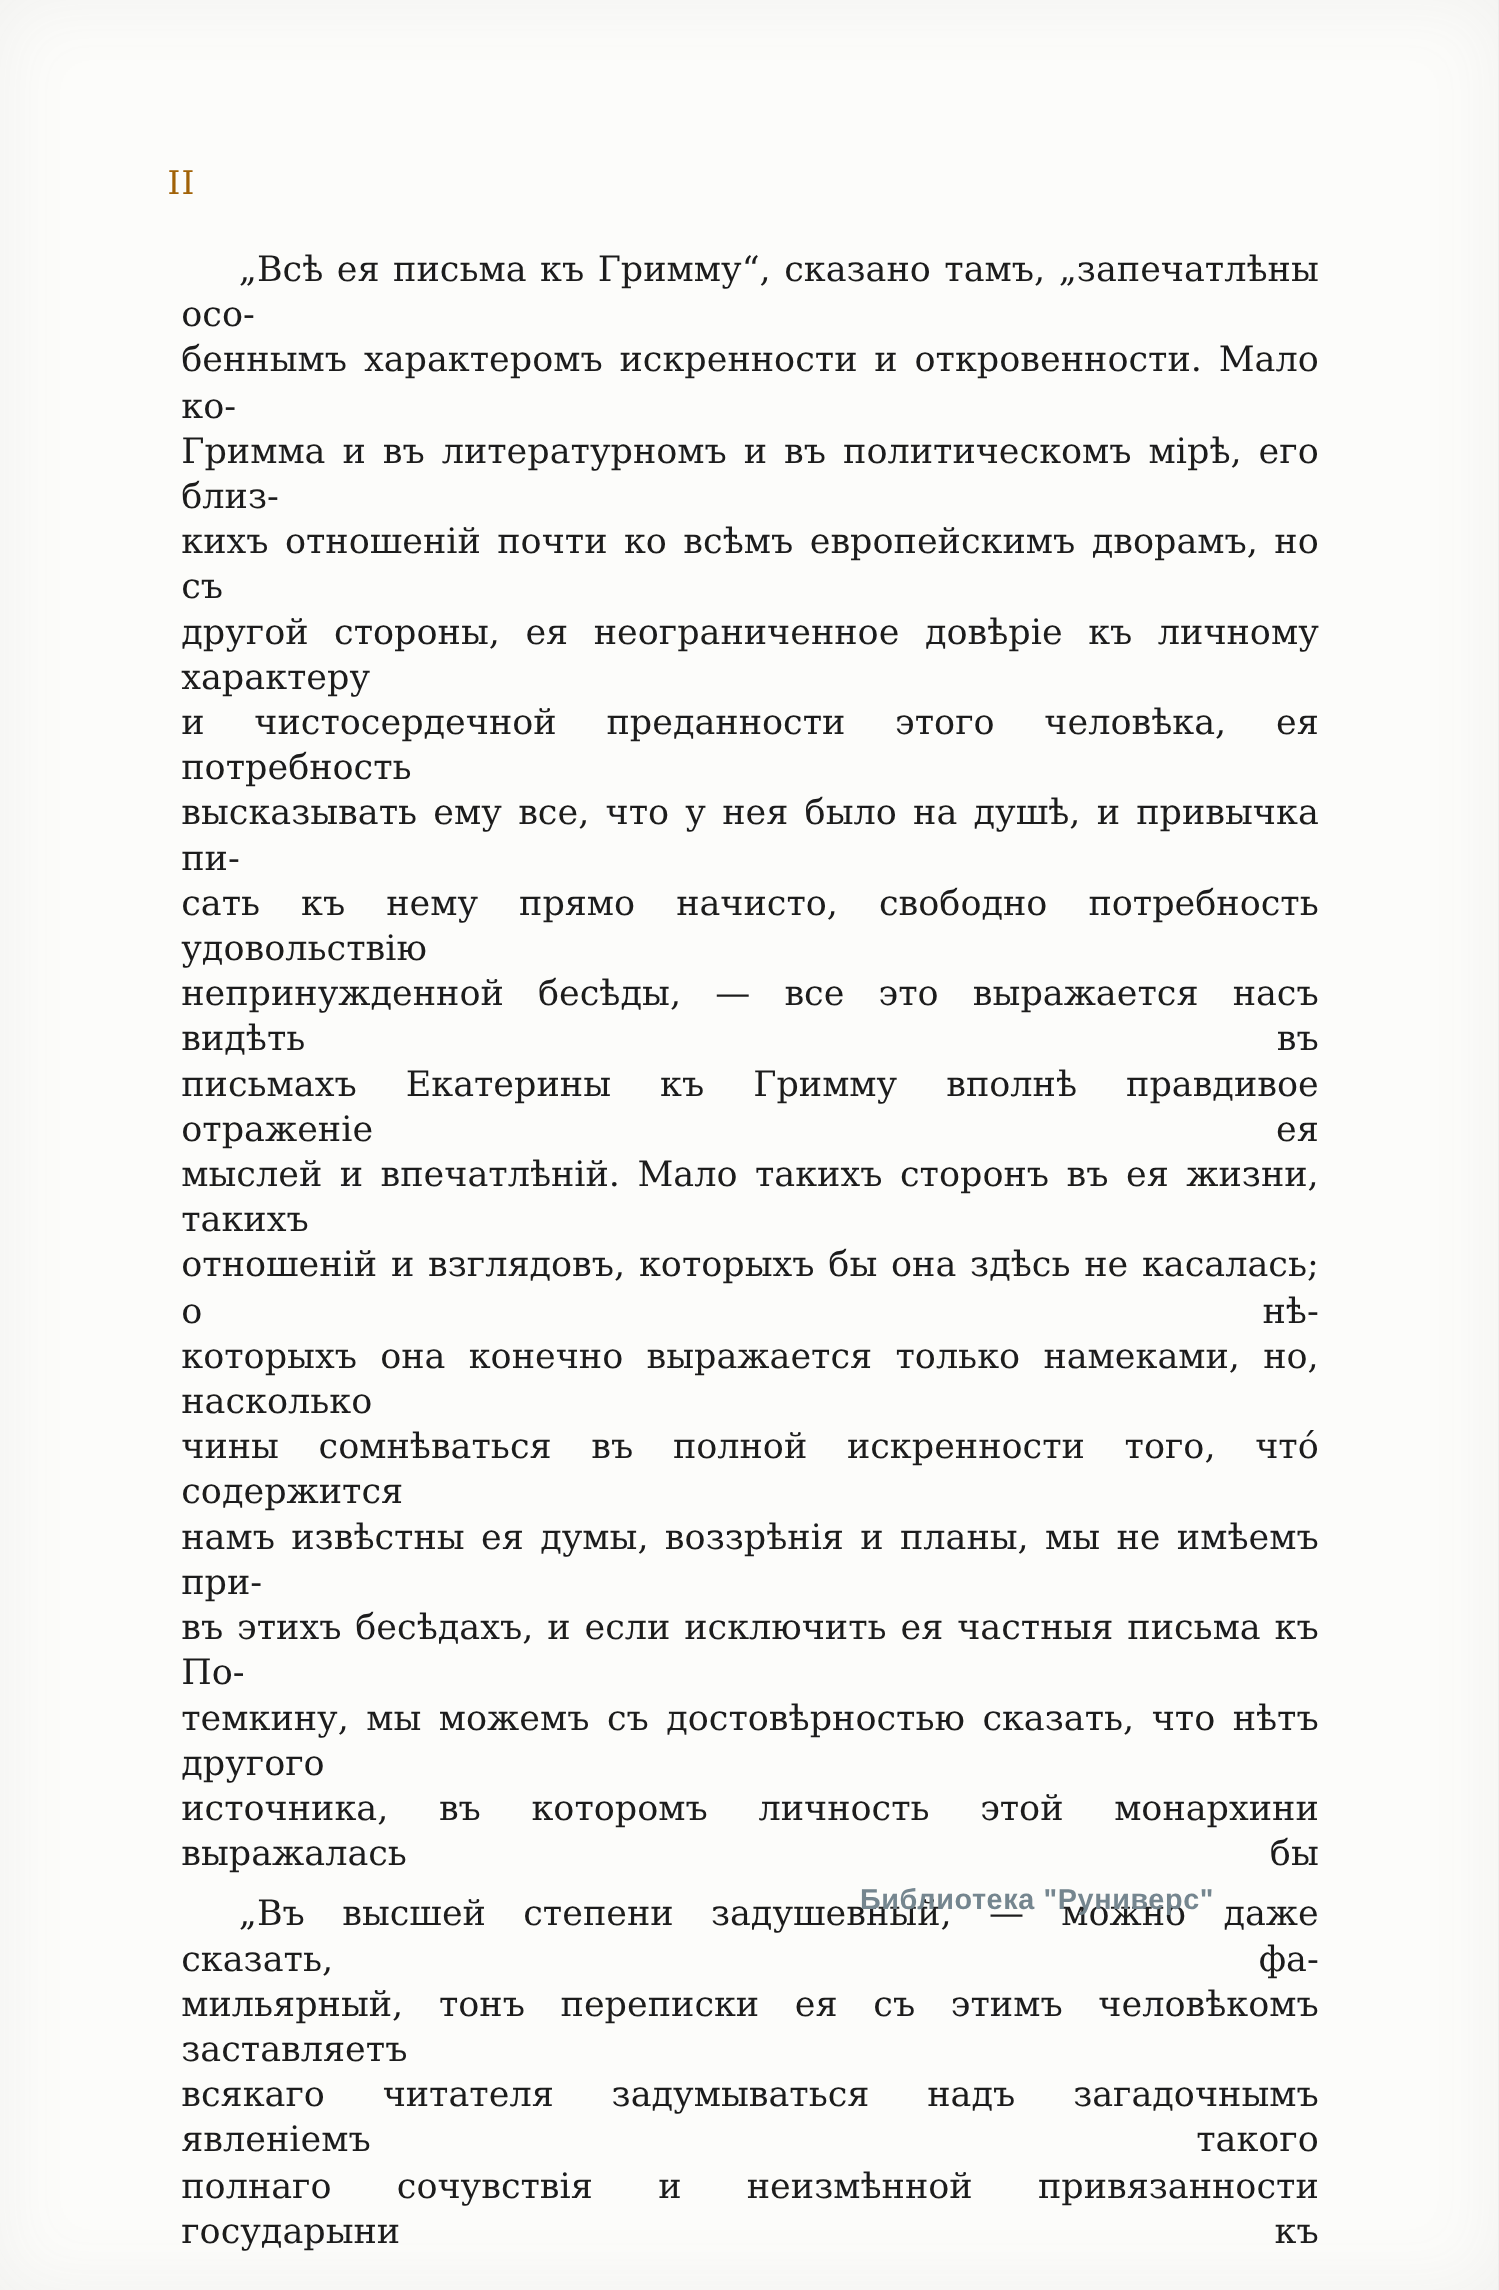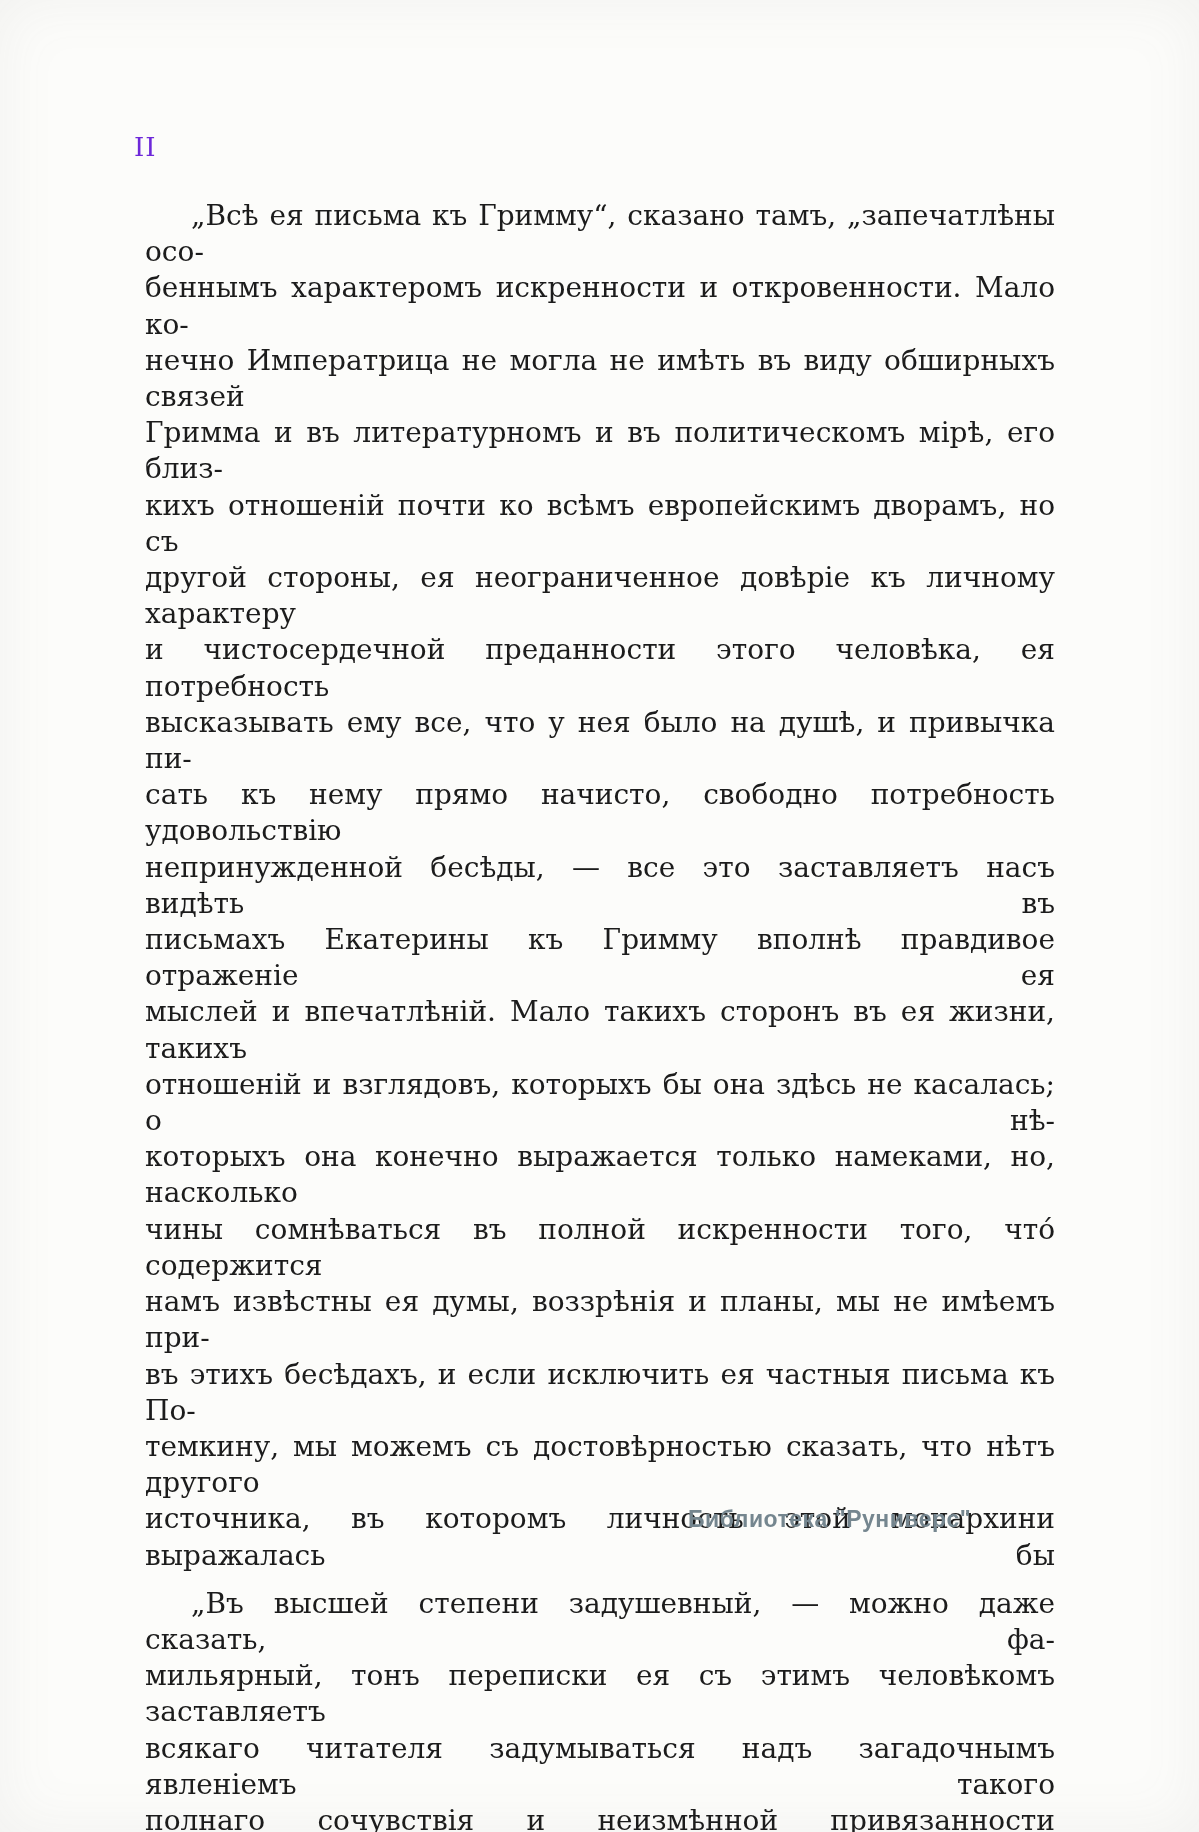--- a/index.html
+++ b/index.html
@@ -25,7 +25,7 @@
     top: 132px;
     font-size: 26px;
     letter-spacing: 1px;
-    color: #6d28d9;
+    color: #a16207;
   }
   .text-block {
     position: absolute;

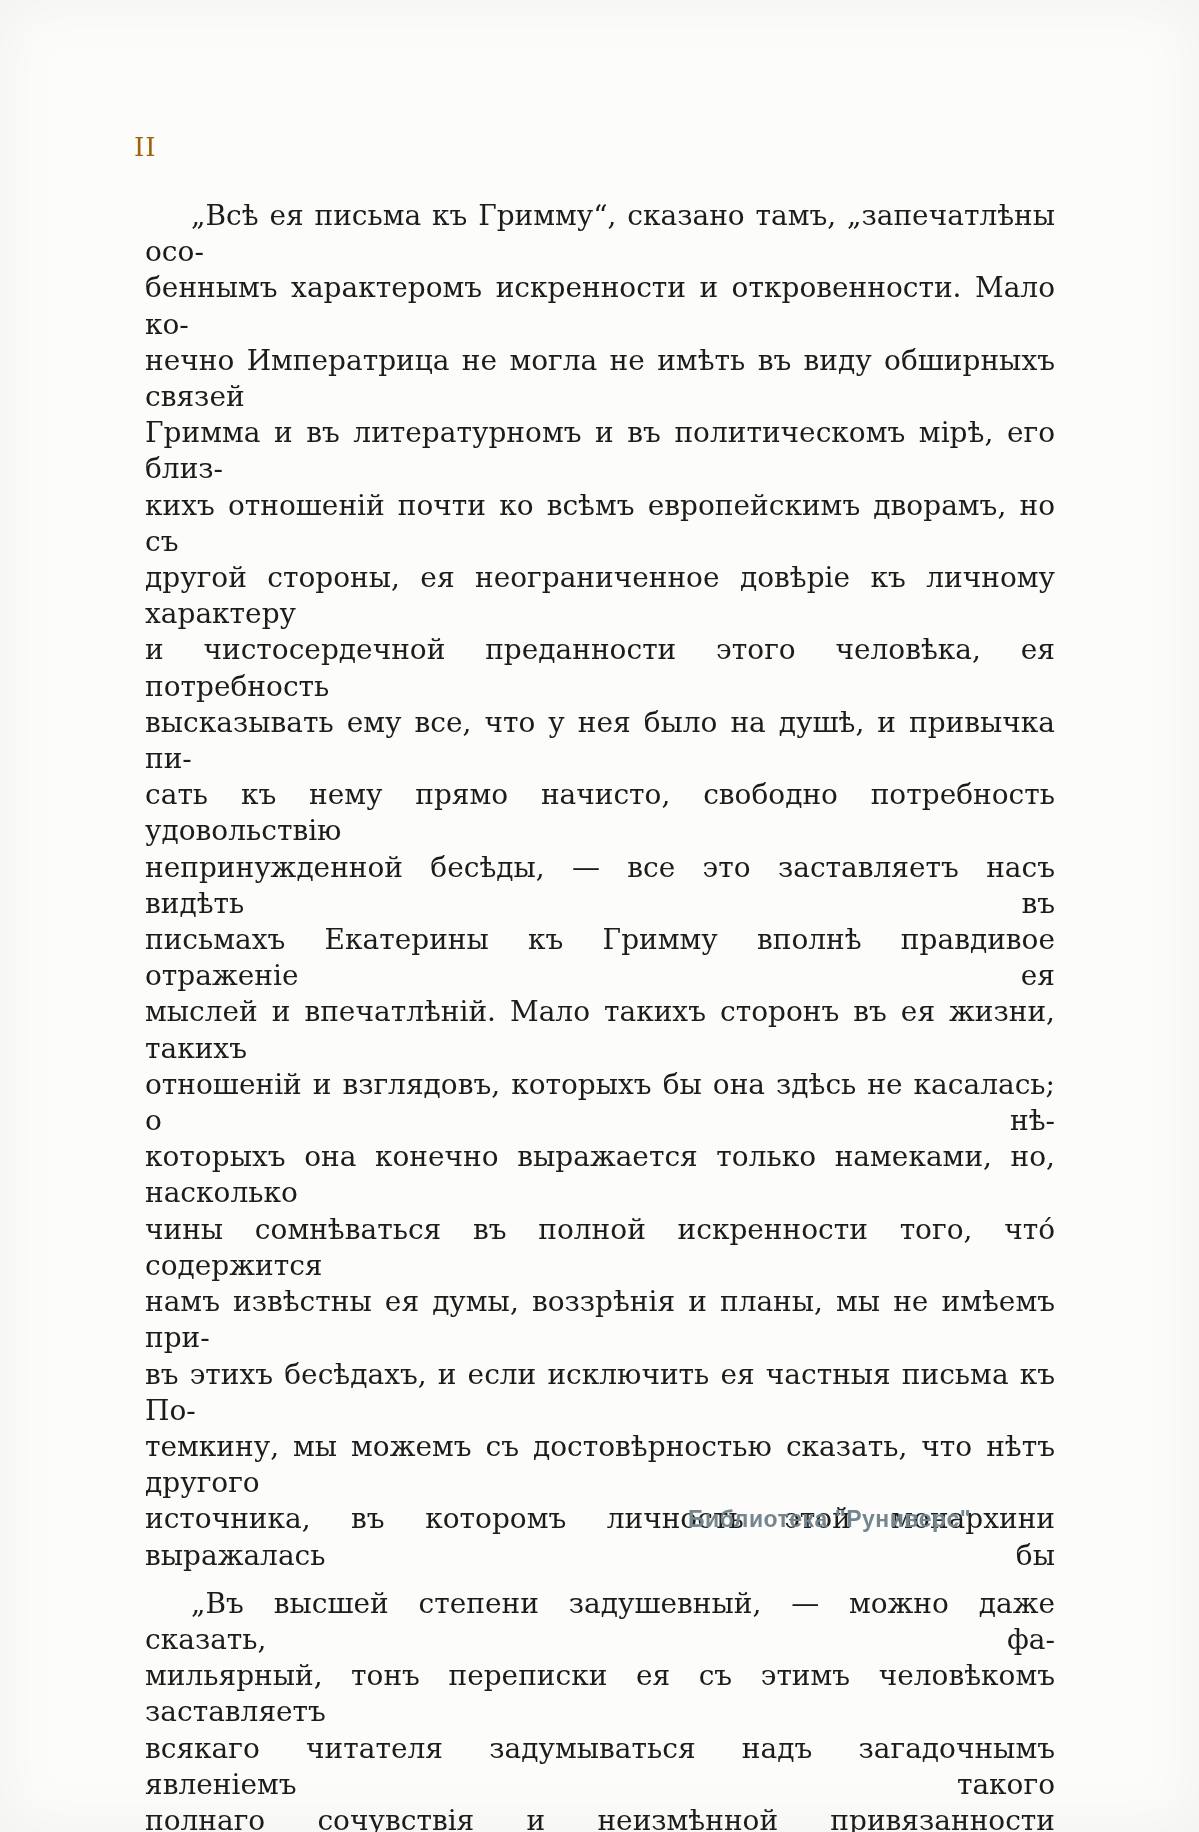--- a/index.html
+++ b/index.html
@@ -72,7 +72,6 @@
       <div class="paragraph">
         <div class="line first">„Всѣ ея письма къ Гримму“, сказано тамъ, „запечатлѣны осо-</div>
         <div class="line">беннымъ характеромъ искренности и откровенности. Мало ко-</div>
-        <div class="line">нечно Императрица не могла не имѣть въ виду обширныхъ связей</div>
         <div class="line">Гримма и въ литературномъ и въ политическомъ мірѣ, его близ-</div>
         <div class="line">кихъ отношеній почти ко всѣмъ европейскимъ дворамъ, но съ</div>
         <div class="line">другой стороны, ея неограниченное довѣріе къ личному характеру</div>

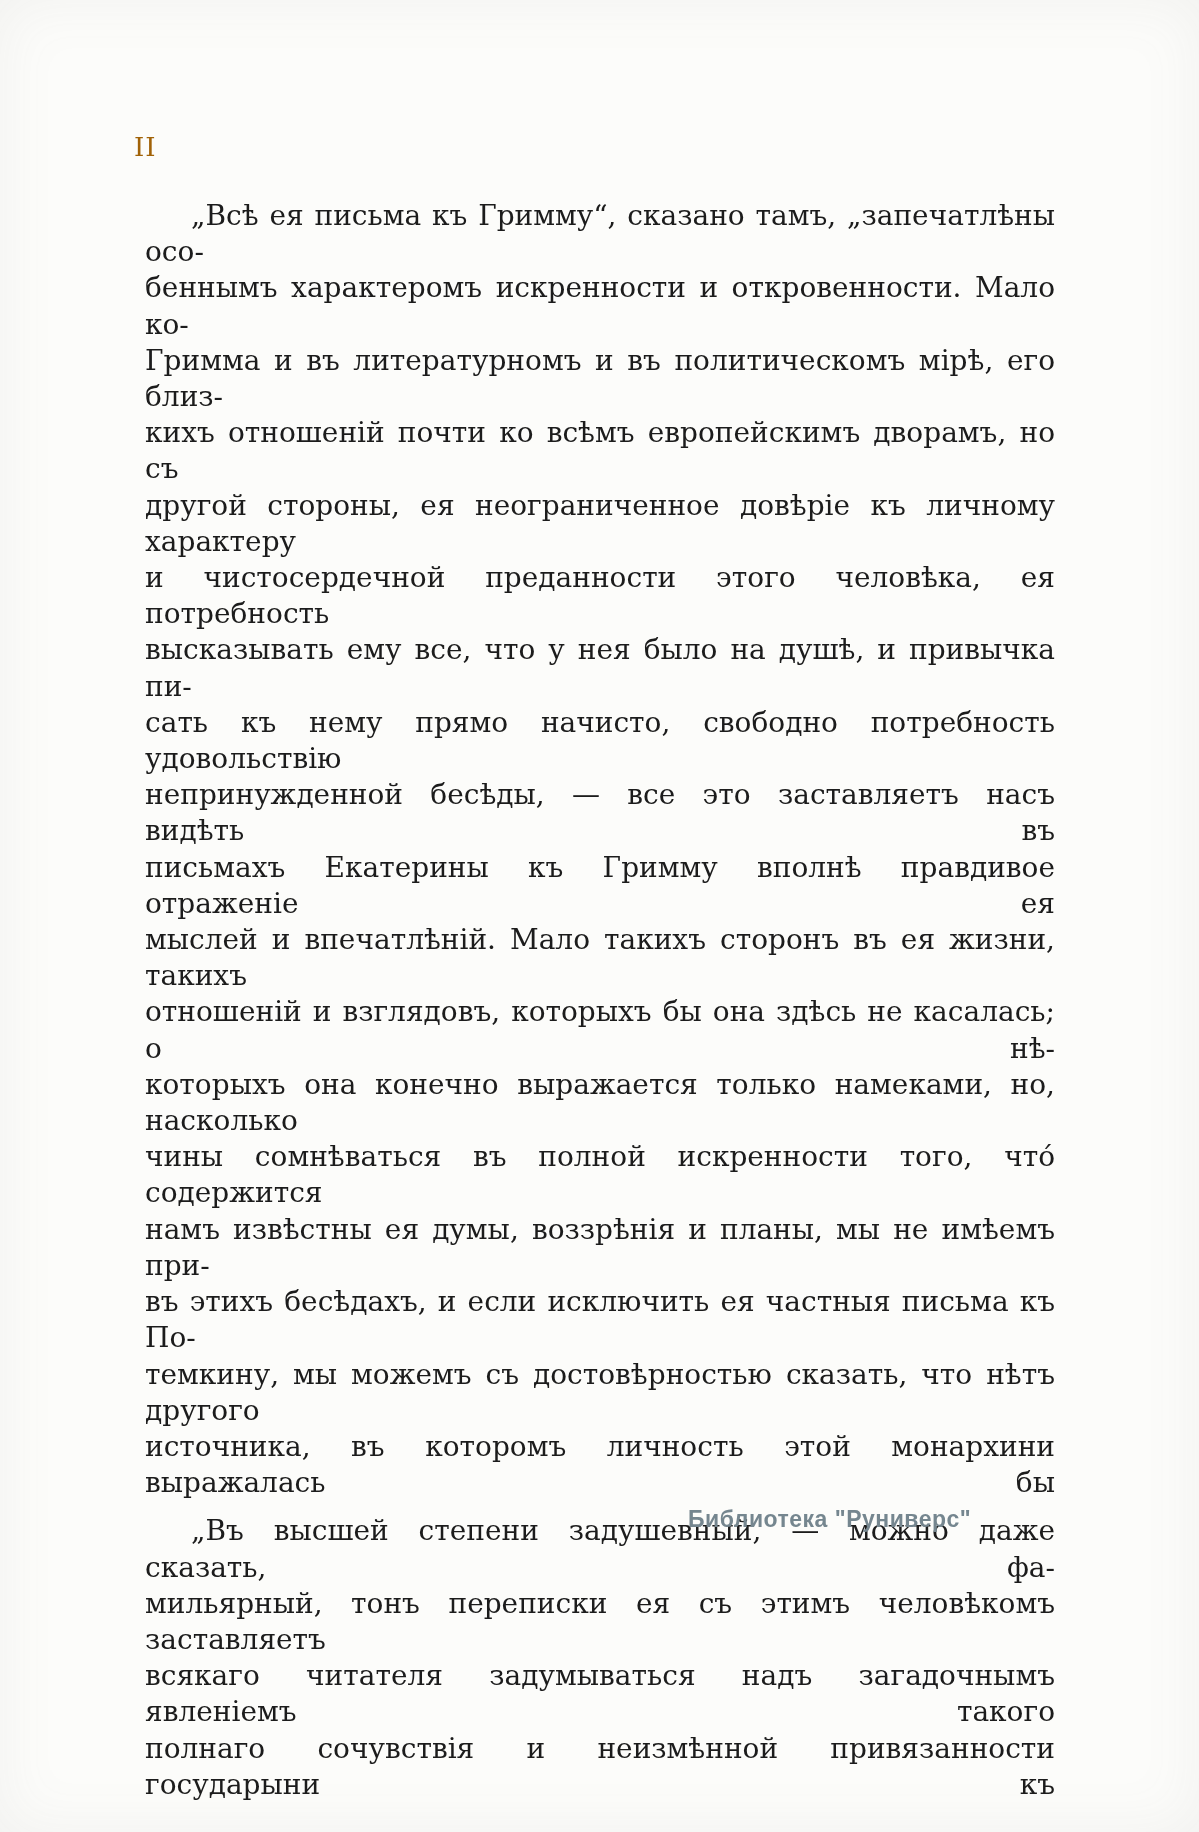--- a/index.html
+++ b/index.html
@@ -78,7 +78,7 @@
         <div class="line">и чистосердечной преданности этого человѣка, ея потребность</div>
         <div class="line">высказывать ему все, что у нея было на душѣ, и привычка пи-</div>
         <div class="line">сать къ нему прямо начисто, свободно потребность удовольствію</div>
-        <div class="line">непринужденной бесѣды, — все это заставляетъ насъ видѣть въ</div>
+        <div class="line">непринужденной бесѣды, — все это выражается насъ видѣть въ</div>
         <div class="line">письмахъ Екатерины къ Гримму вполнѣ правдивое отраженіе ея</div>
         <div class="line">мыслей и впечатлѣній. Мало такихъ сторонъ въ ея жизни, такихъ</div>
         <div class="line">отношеній и взглядовъ, которыхъ бы она здѣсь не касалась; о нѣ-</div>

